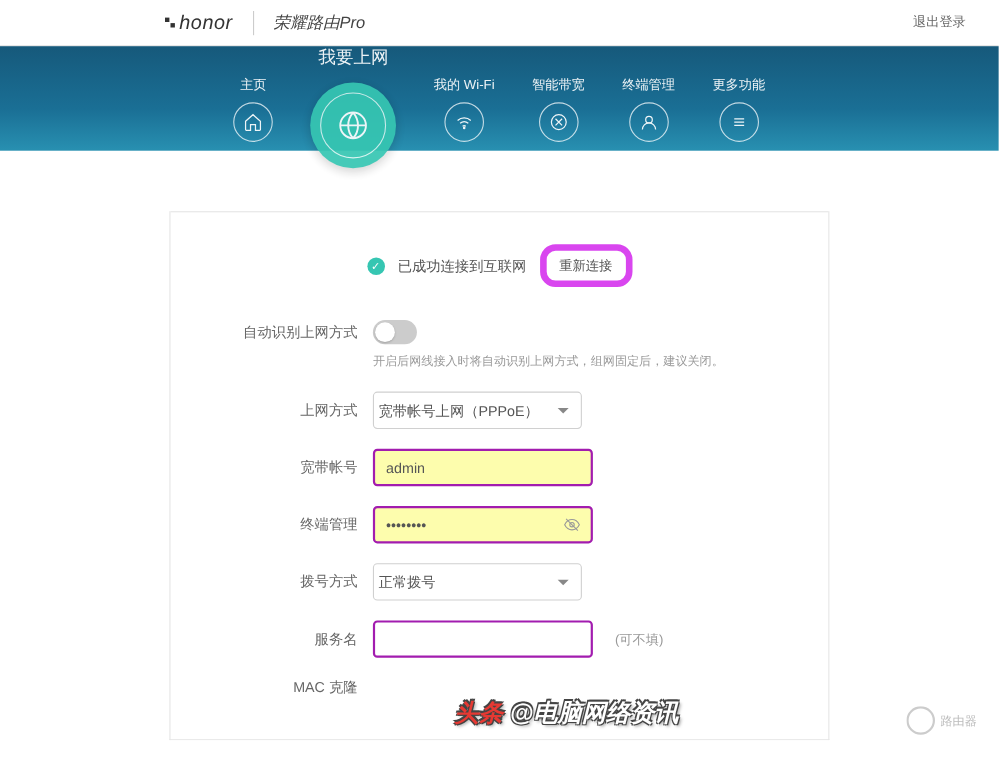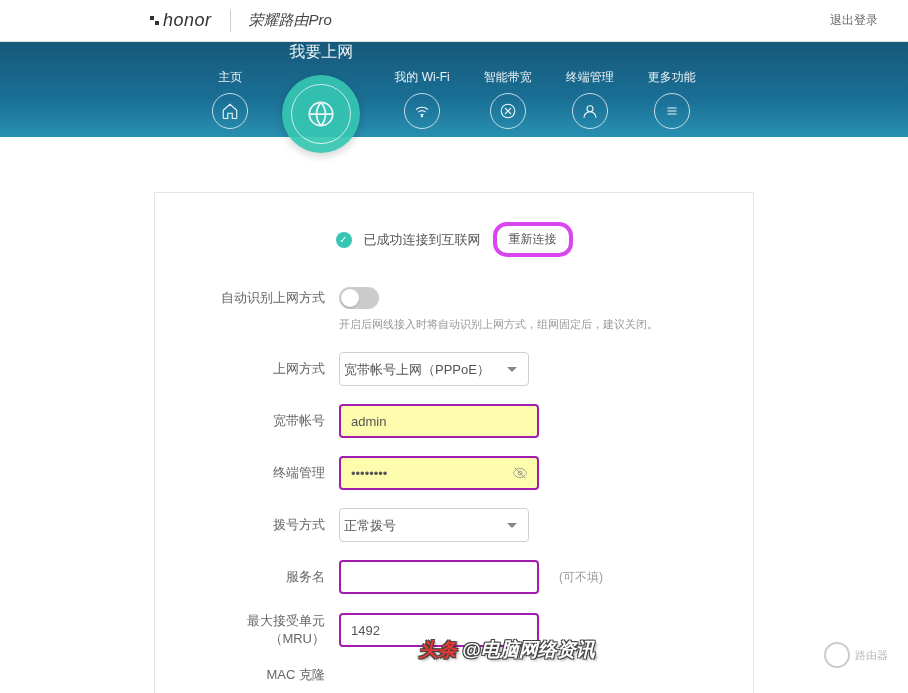--- a/index.html
+++ b/index.html
@@ -31,7 +31,7 @@
     .status-row { display:flex; align-items:center; justify-content:center; gap: 12px; margin-bottom: 30px; }
     .status-check { width: 16px; height: 16px; border-radius: 50%; background: #36c6b2; display:flex; align-items:center; justify-content:center; color:#fff; font-size:10px;}
     .status-text { font-size: 13px; color: #555; }
-    .reconnect-btn { border: 4px solid #d946ef; background: #fff; padding: 5px 12px; font-size: 12px; border-radius: 14px; cursor: pointer; color:#555;}
+    .reconnect-btn { border: 6px solid #d946ef; background: #fff; padding: 5px 12px; font-size: 12px; border-radius: 14px; cursor: pointer; color:#555;}
     
     .form-row { display: flex; align-items: center; margin-bottom: 18px; gap: 14px; }
     .form-label { width: 130px; text-align: right; font-size: 13px; color: #666; }

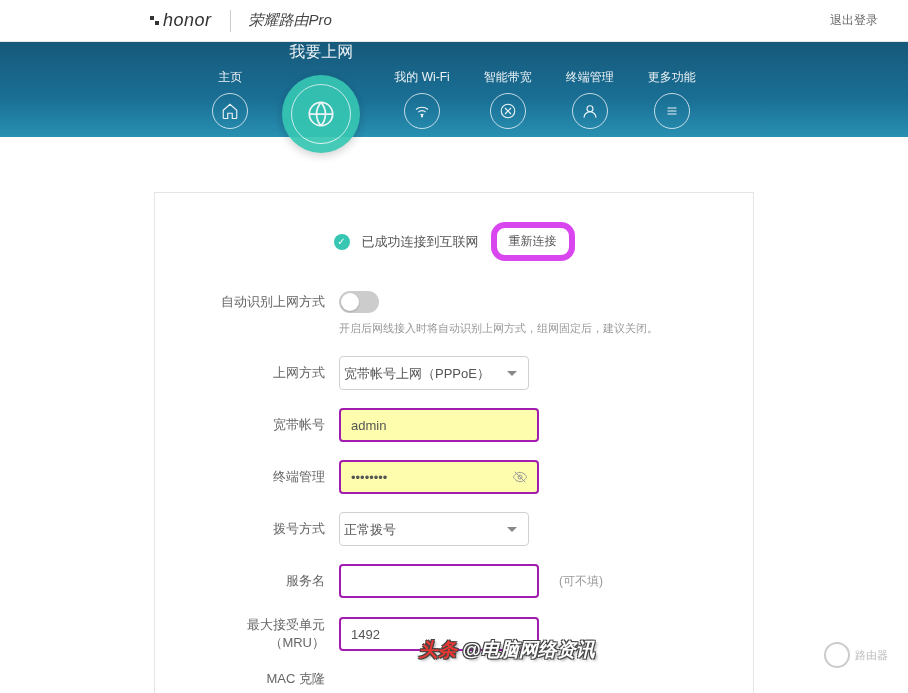--- a/index.html
+++ b/index.html
@@ -172,10 +172,6 @@
     <span class="hint">(可不填)</span>
   </div>
 
-  <div class="form-row">
-    <span class="form-label">最大接受单元（MRU）</span>
-    <input class="form-control" value="1492" style="">
-  </div>
 
   <div class="form-row">
     <span class="form-label">MAC 克隆</span>

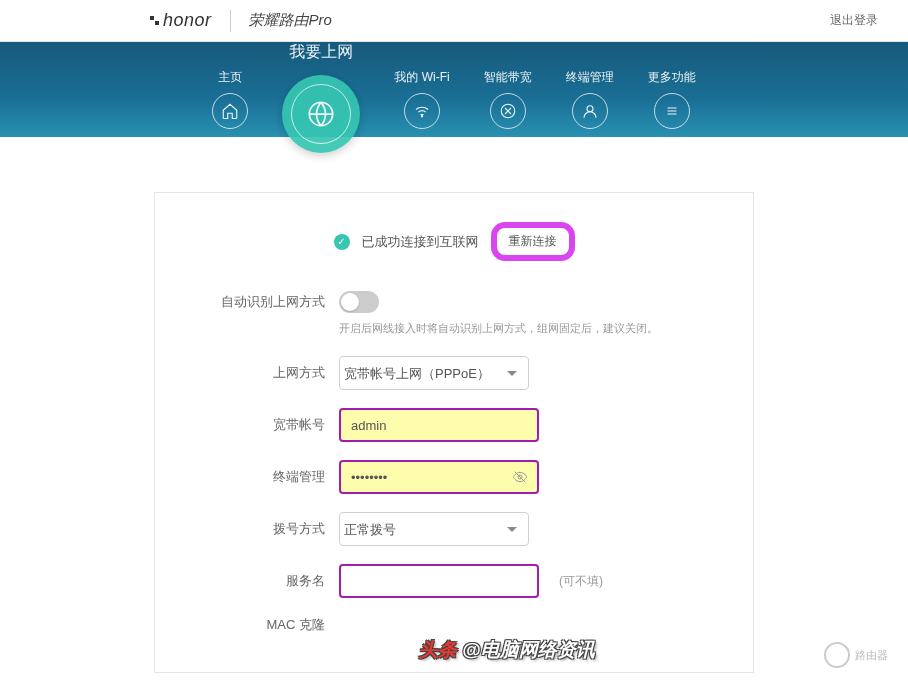--- a/index.html
+++ b/index.html
@@ -52,7 +52,7 @@
     
     .watermark { position: fixed; right: 20px; bottom: 25px; color: #bbb; font-size: 11px; display:flex; align-items:center; gap:5px;}
     .watermark-icon{width:26px;height:26px;border:2px solid #ccc;border-radius:50%;}
-    .toutiao{position:fixed;bottom:30px;left:50%;transform:translateX(-20%);font-size:19px;font-style:italic;font-weight:bold;color:#fff;text-shadow:-1px -1px 0 #444,1px -1px 0 #444,-1px 1px 0 #444,1px 1px 0 #444,2px 2px 3px rgba(0,0,0,0.4);}
+    .toutiao{position:fixed;bottom:30px;left:50%;transform:translateX(-20%);font-size:22px;font-style:italic;font-weight:bold;color:#fff;text-shadow:-1px -1px 0 #444,1px -1px 0 #444,-1px 1px 0 #444,1px 1px 0 #444,2px 2px 3px rgba(0,0,0,0.4);}
     .toutiao .r{color:#e63933;}
   </style>
 </head>

